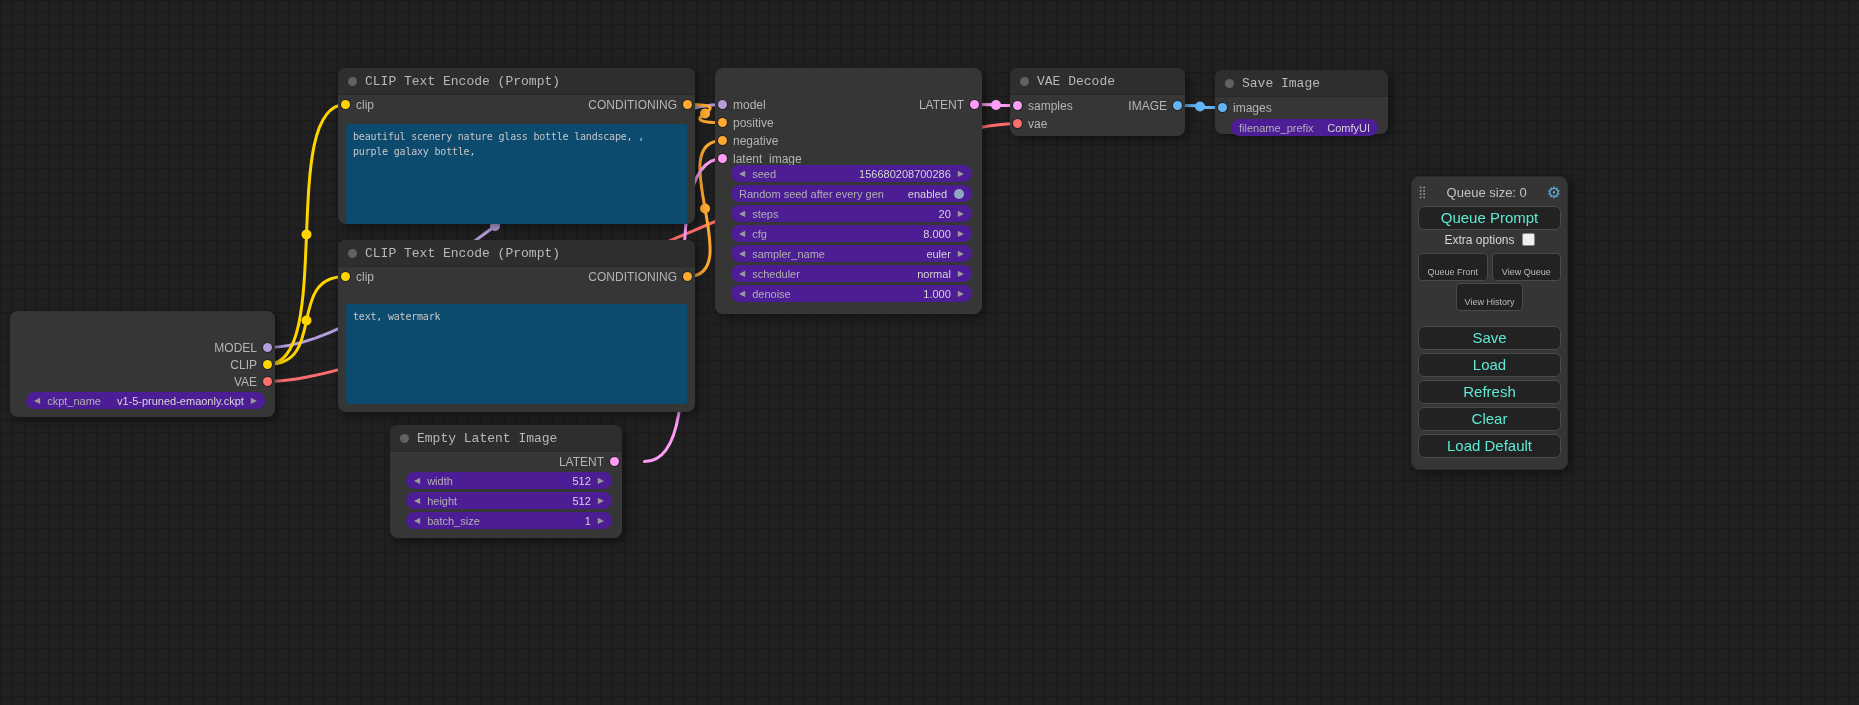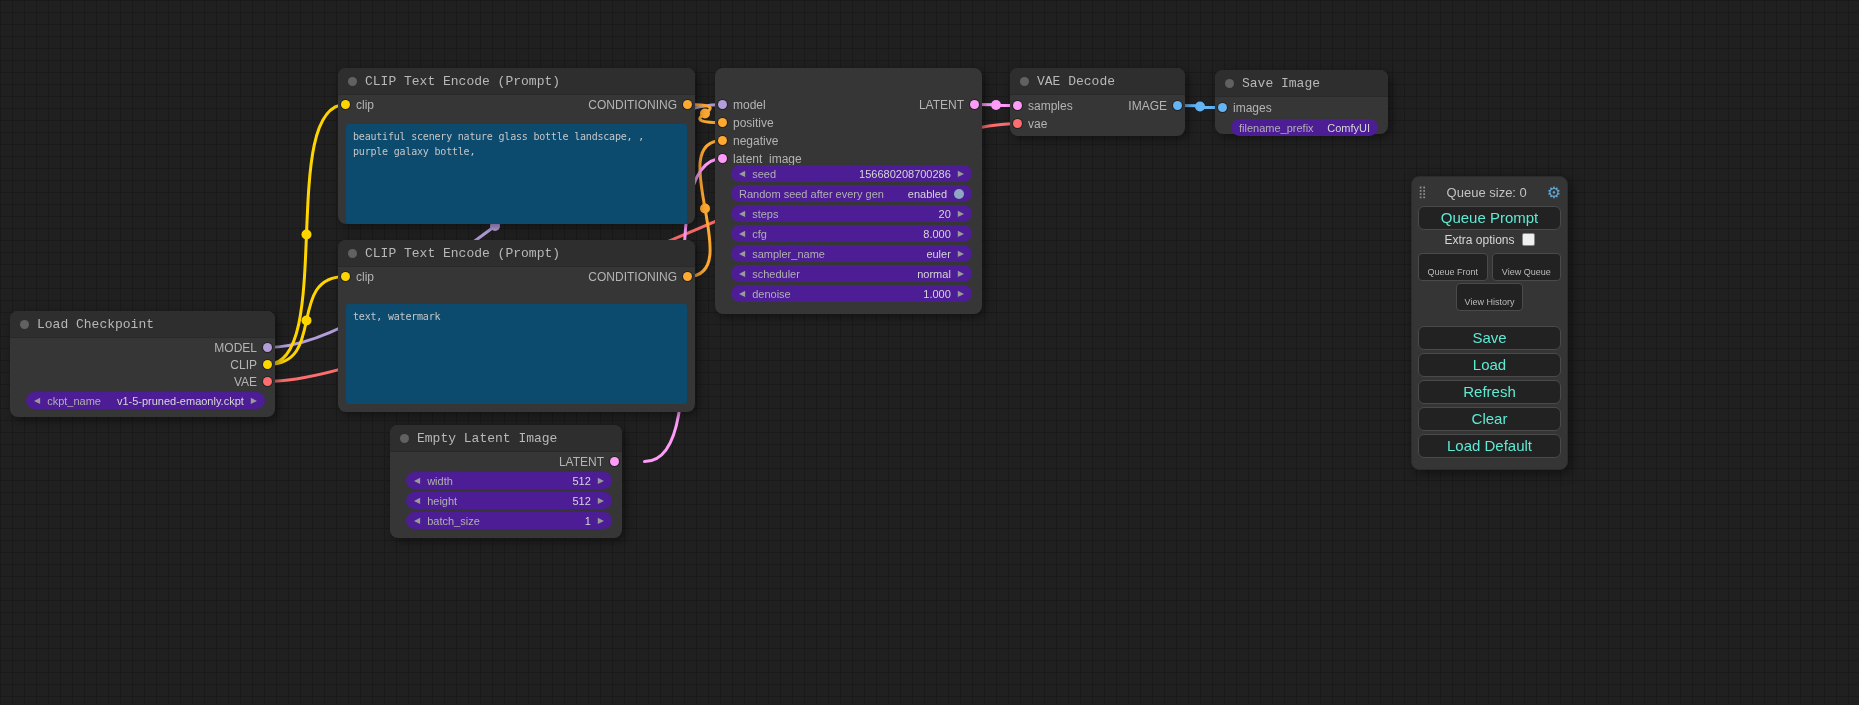--- a/index.html
+++ b/index.html
@@ -92,10 +92,6 @@
   </svg>
 
 <div class="node" style="left:10px;top:311px;width:265px;height:106px;">
-  <div class="node-title">
-    <span class="status-dot"></span>
-    <span class="t">Load Checkpoint</span>
-  </div>
   <div class="slot out" style="top:28px">
     <span>MODEL</span>
     <span class="dot" style="background: rgb(179, 157, 219);"></span>

